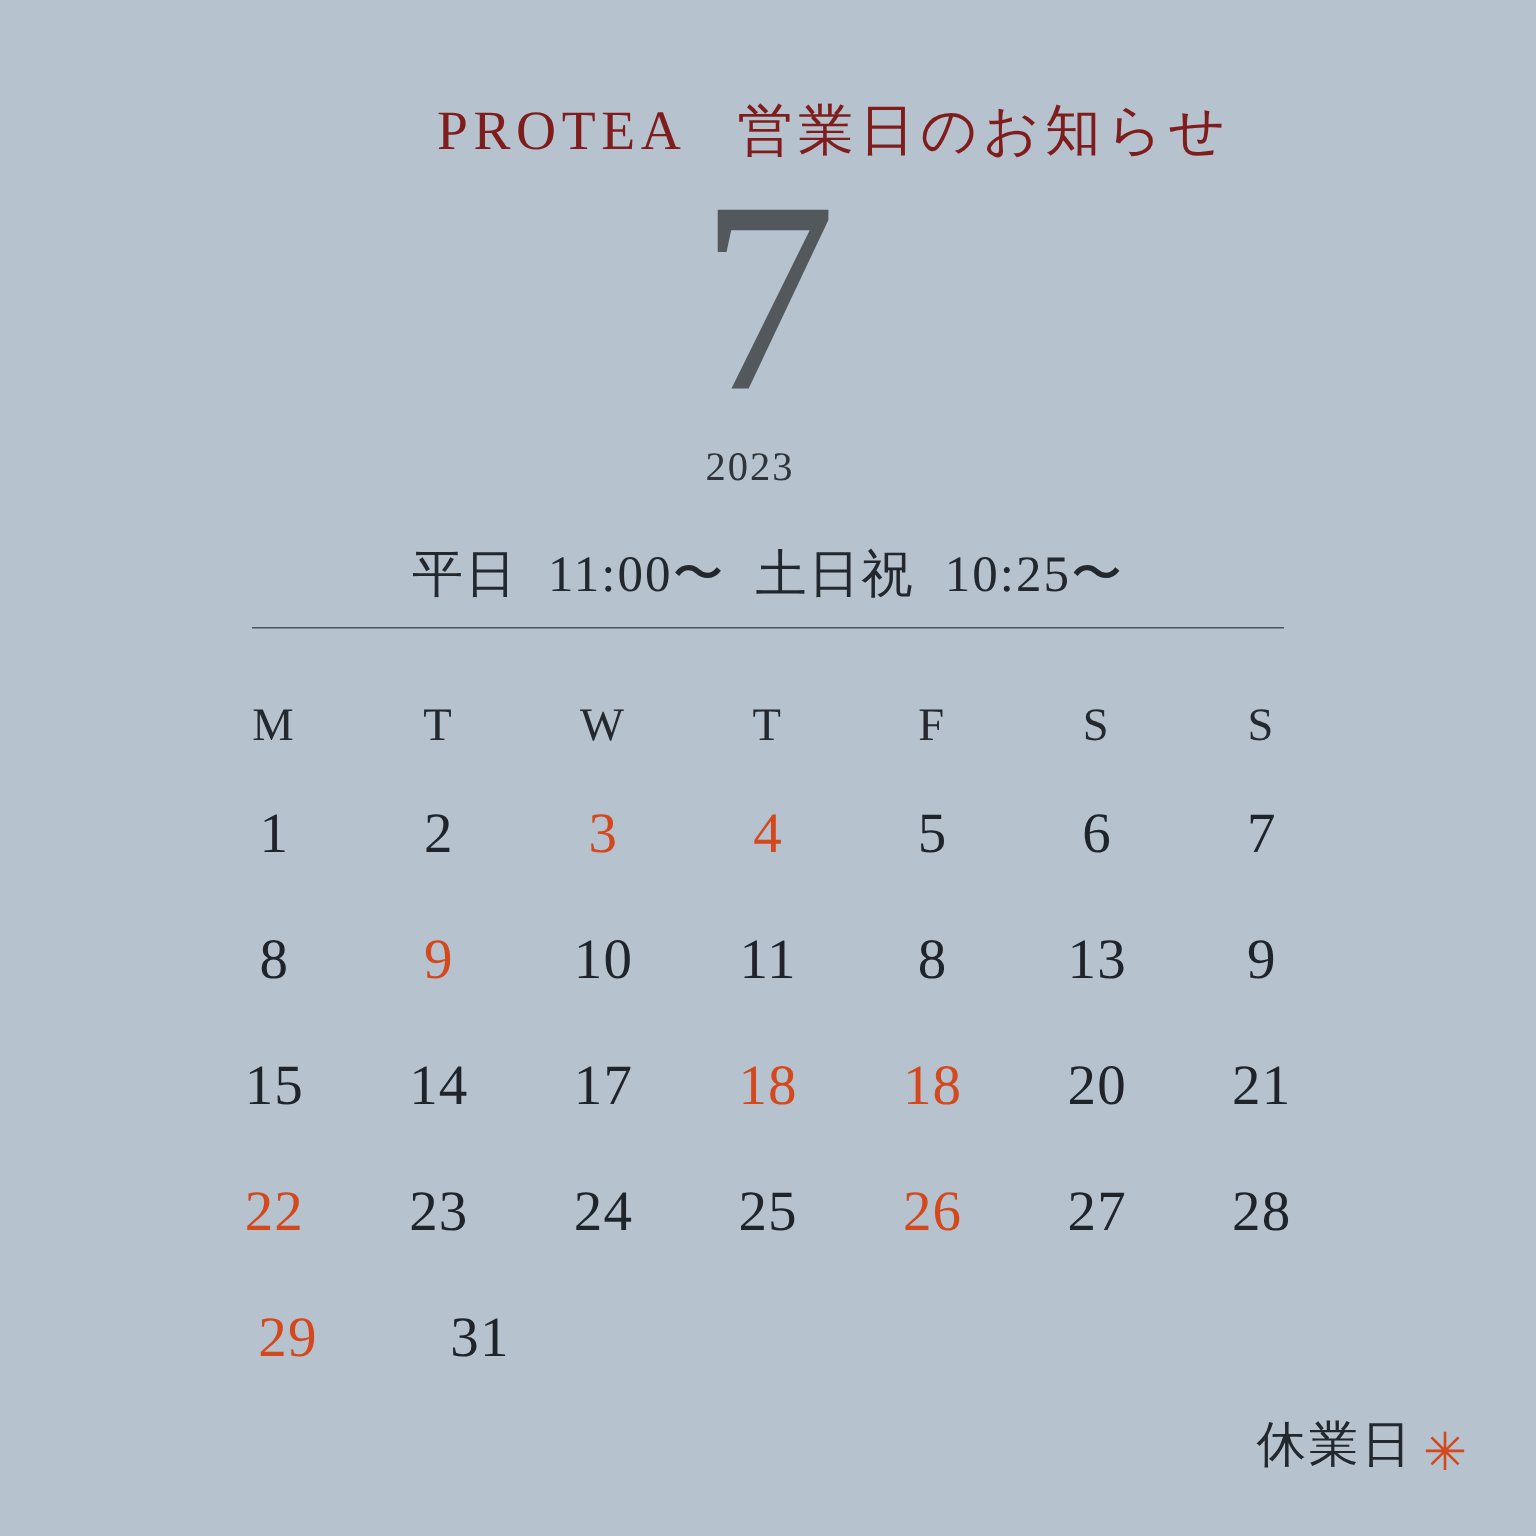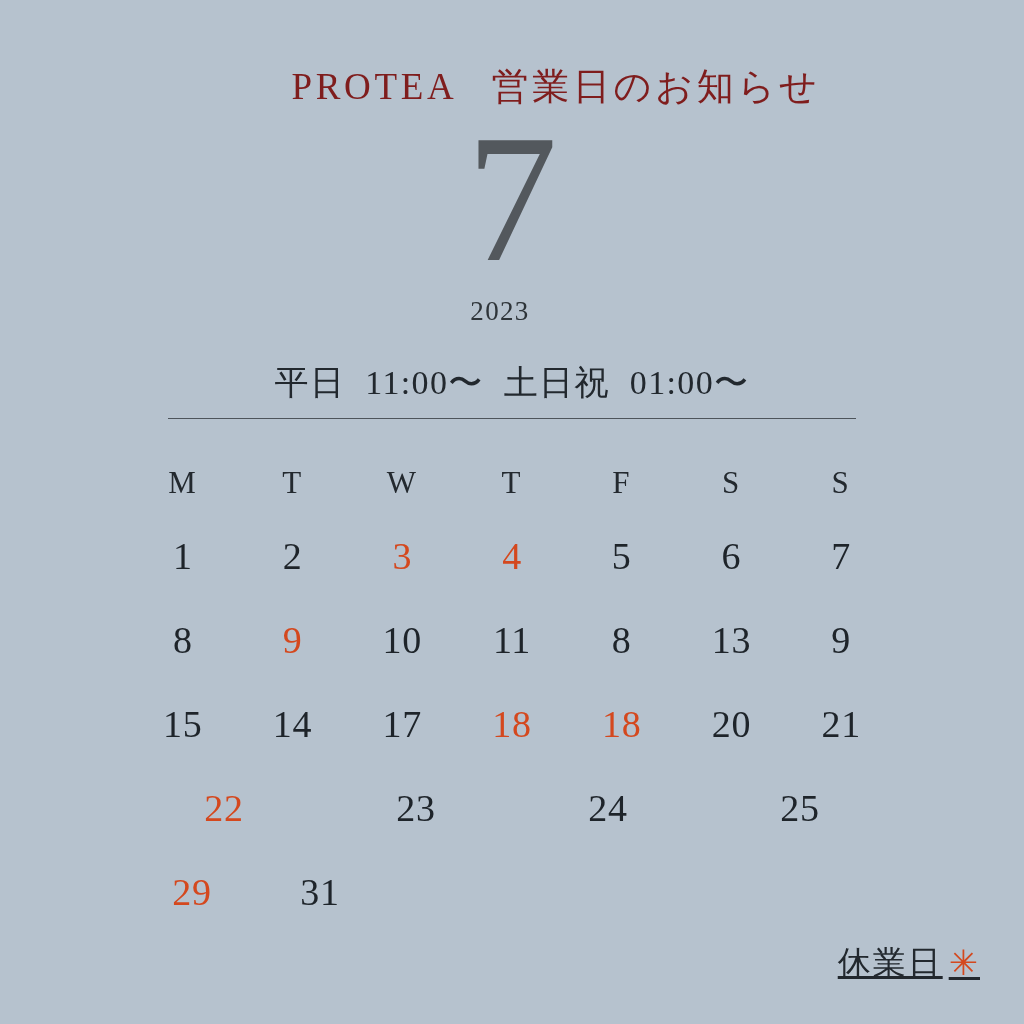--- a/index.html
+++ b/index.html
@@ -162,7 +162,7 @@
   <div class="year">2023</div>
 
   <div class="hours">
-    <span>平日</span><span class="sp"></span><span>11:00〜</span><span class="sp"></span><span>土日祝</span><span class="sp"></span><span>01:00〜</span>
+    <span>平日</span><span class="sp"></span><span>11:00〜</span><span class="sp"></span><span>土日祝</span><span class="sp"></span><span>10:25〜</span>
   </div>
 
   <div class="rule"></div>

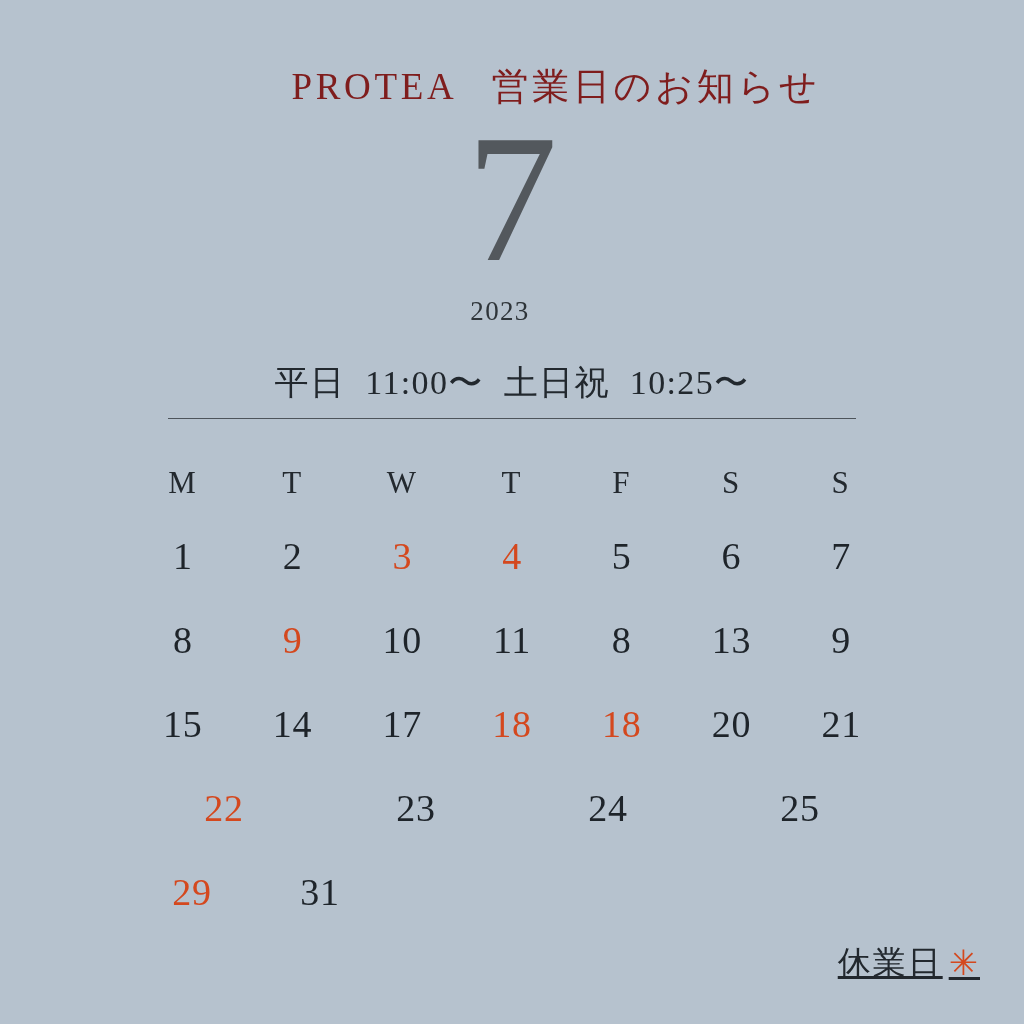--- a/index.html
+++ b/index.html
@@ -214,6 +214,7 @@
       <div class="cell">23</div>
       <div class="cell">24</div>
       <div class="cell">25</div>
+      <div class="cell holiday">26</div>
     </div>
 
     <div class="row">

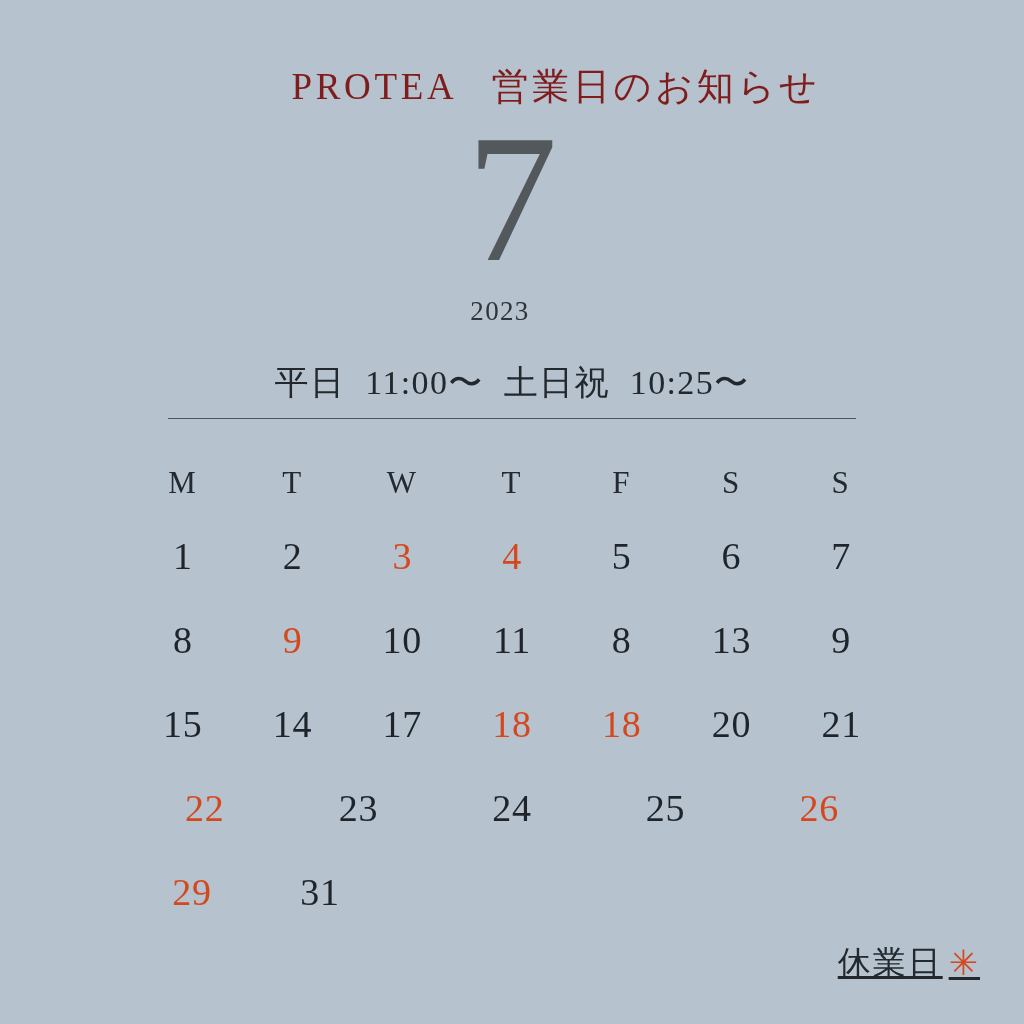--- a/index.html
+++ b/index.html
@@ -215,6 +215,7 @@
       <div class="cell">24</div>
       <div class="cell">25</div>
       <div class="cell holiday">26</div>
+      <div class="cell">27</div>
     </div>
 
     <div class="row">

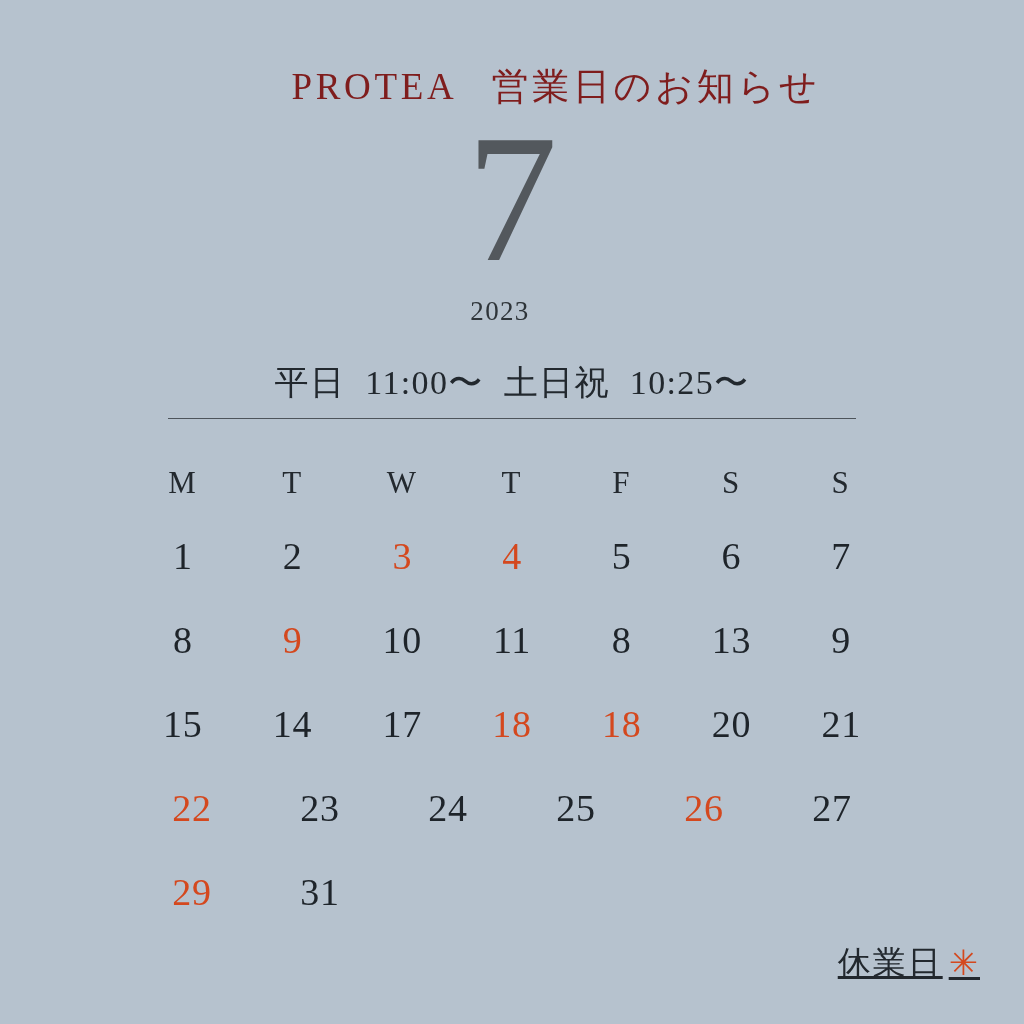--- a/index.html
+++ b/index.html
@@ -216,6 +216,7 @@
       <div class="cell">25</div>
       <div class="cell holiday">26</div>
       <div class="cell">27</div>
+      <div class="cell">28</div>
     </div>
 
     <div class="row">

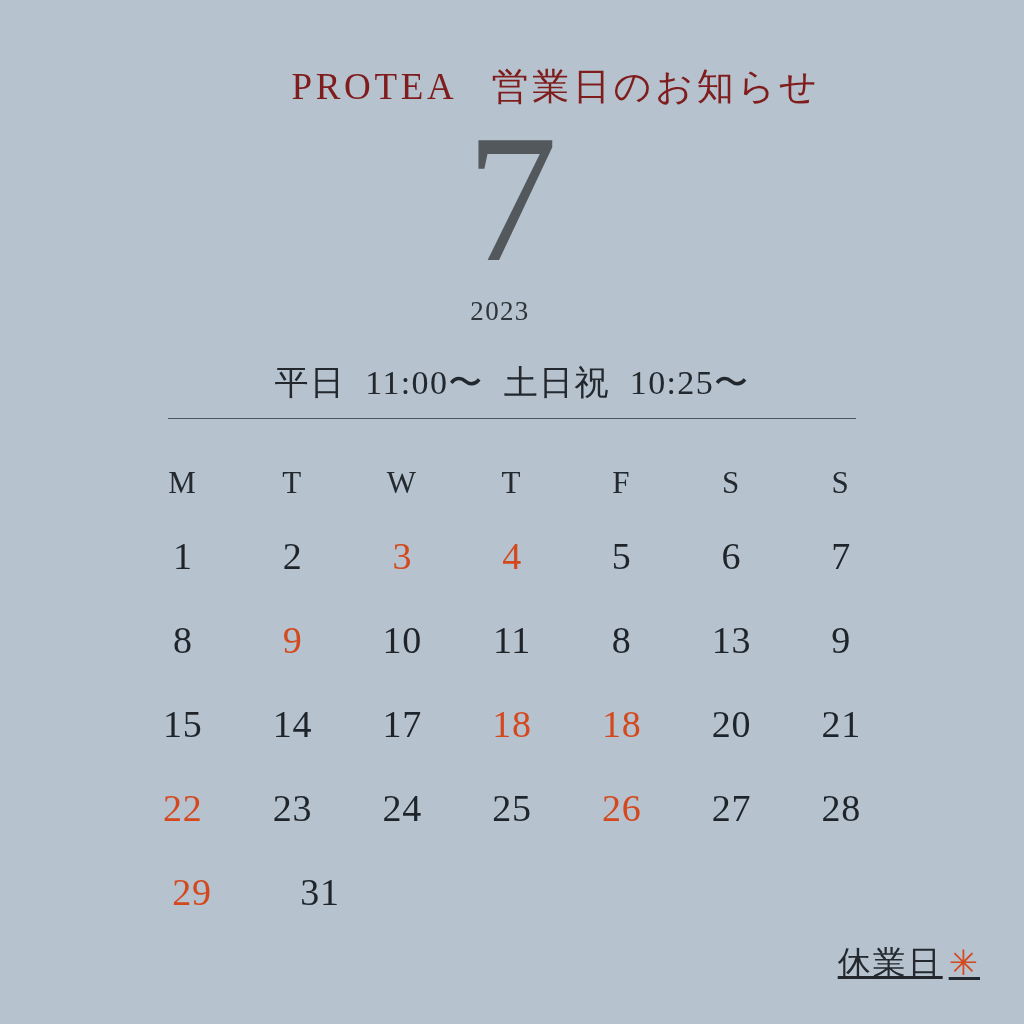--- a/index.html
+++ b/index.html
@@ -134,12 +134,11 @@
     right: 44px;
     bottom: 38px;
     display: flex;
-    align-items: center;
+    align-items: flex-end;
     font-size: 33px;
     letter-spacing: 0.06em;
     color: #22282e;
     white-space: nowrap;
-    text-decoration: underline;
   }
   .legend .star {
     color: #d4481e;

